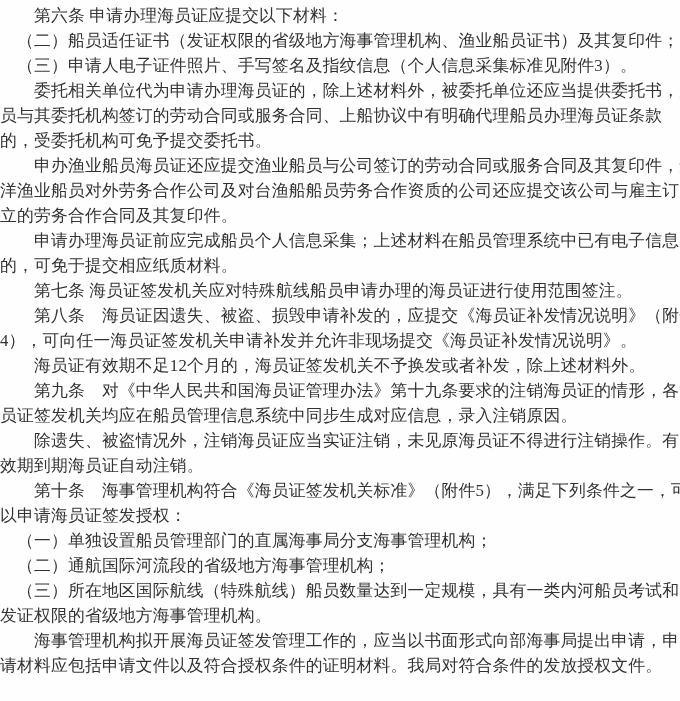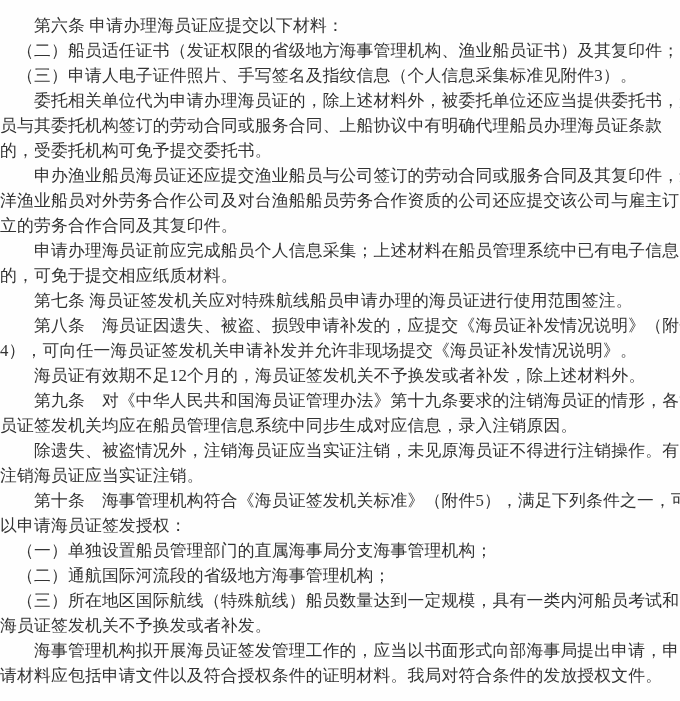--- a/index.html
+++ b/index.html
@@ -16,7 +16,7 @@
     box-sizing: border-box;
     width: 680px;
     height: 503px;
-    padding-top: 13px;
+    padding-top: 3px;
     font-family: "Liberation Serif", "DejaVu Serif", serif;
     font-size: 16.8px;
     color: #333333;

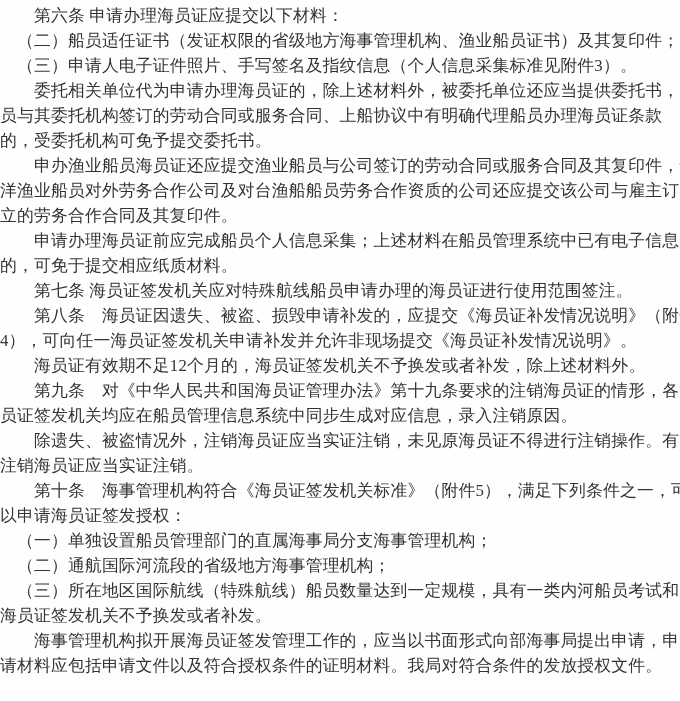--- a/index.html
+++ b/index.html
@@ -52,7 +52,7 @@
   <div class="text-line">　　第九条　对《中华人民共和国海员证管理办法》第十九条要求的注销海员证的情形，各海</div>
   <div class="text-line">员证签发机关均应在船员管理信息系统中同步生成对应信息，录入注销原因。</div>
   <div class="text-line">　　除遗失、被盗情况外，注销海员证应当实证注销，未见原海员证不得进行注销操作。有</div>
-  <div class="text-line">注销海员证应当实证注销。</div>
+  <div class="text-line">效期到期海员证自动注销。</div>
   <div class="text-line">　　第十条　海事管理机构符合《海员证签发机关标准》（附件5），满足下列条件之一，可</div>
   <div class="text-line">以申请海员证签发授权：</div>
   <div class="text-line">　（一）单独设置船员管理部门的直属海事局分支海事管理机构；</div>

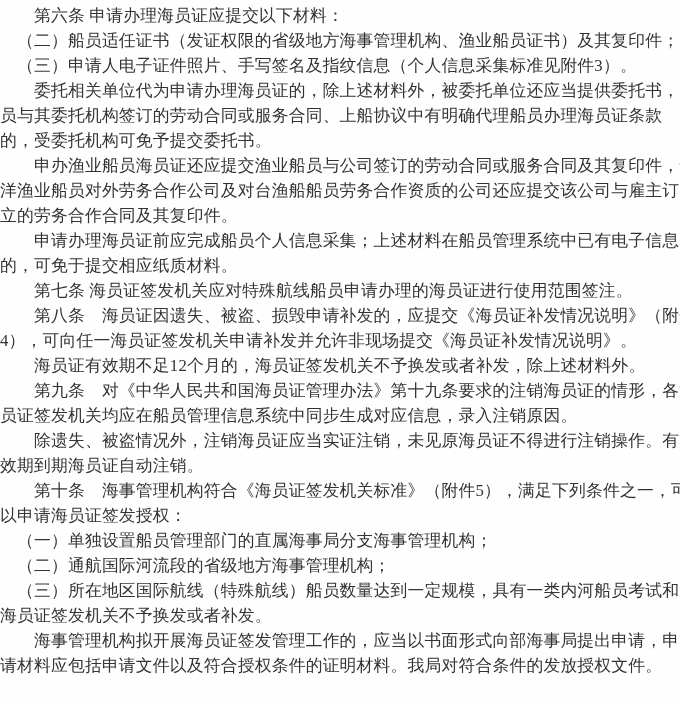--- a/index.html
+++ b/index.html
@@ -58,7 +58,7 @@
   <div class="text-line">　（一）单独设置船员管理部门的直属海事局分支海事管理机构；</div>
   <div class="text-line">　（二）通航国际河流段的省级地方海事管理机构；</div>
   <div class="text-line">　（三）所在地区国际航线（特殊航线）船员数量达到一定规模，具有一类内河船员考试和</div>
-  <div class="text-line">海员证签发机关不予换发或者补发。</div>
+  <div class="text-line">发证权限的省级地方海事管理机构。</div>
   <div class="text-line">　　海事管理机构拟开展海员证签发管理工作的，应当以书面形式向部海事局提出申请，申</div>
   <div class="text-line">请材料应包括申请文件以及符合授权条件的证明材料。我局对符合条件的发放授权文件。</div>
 </main>

